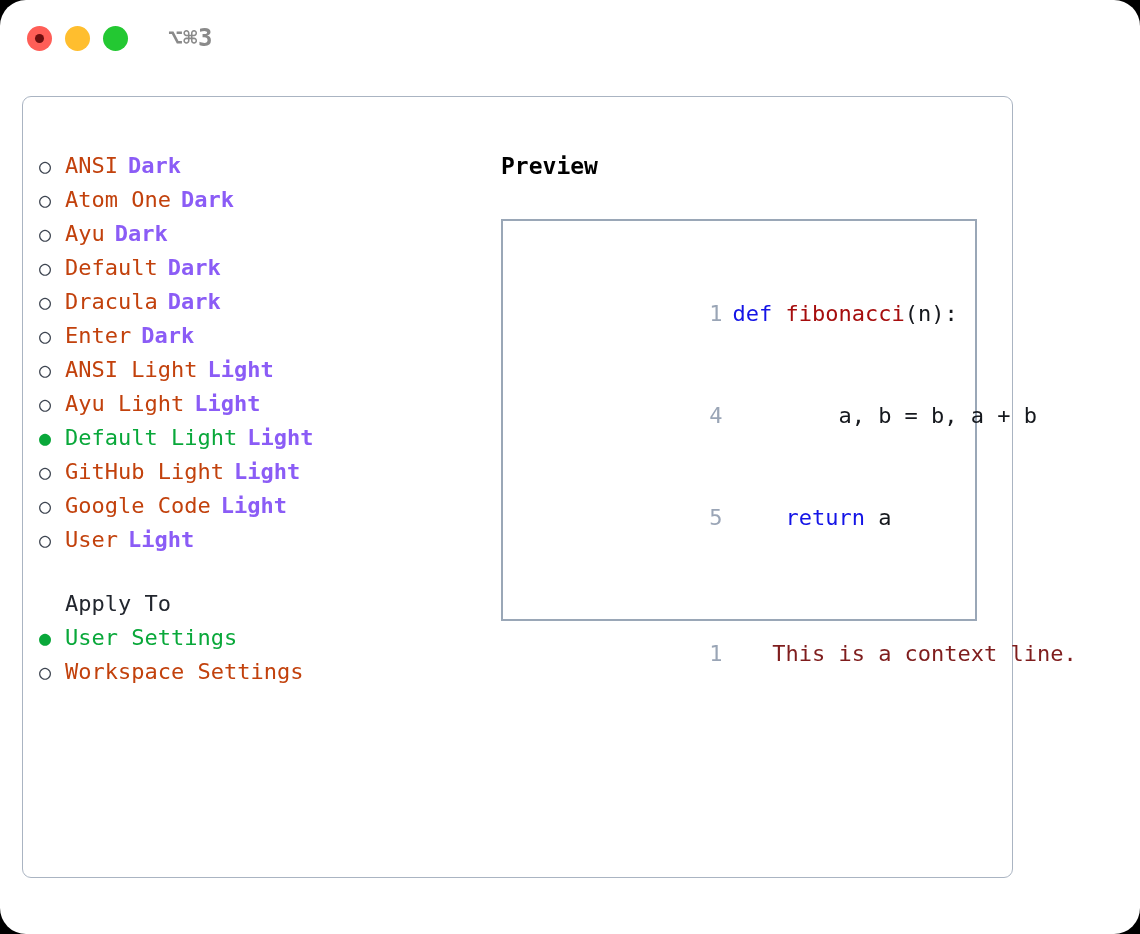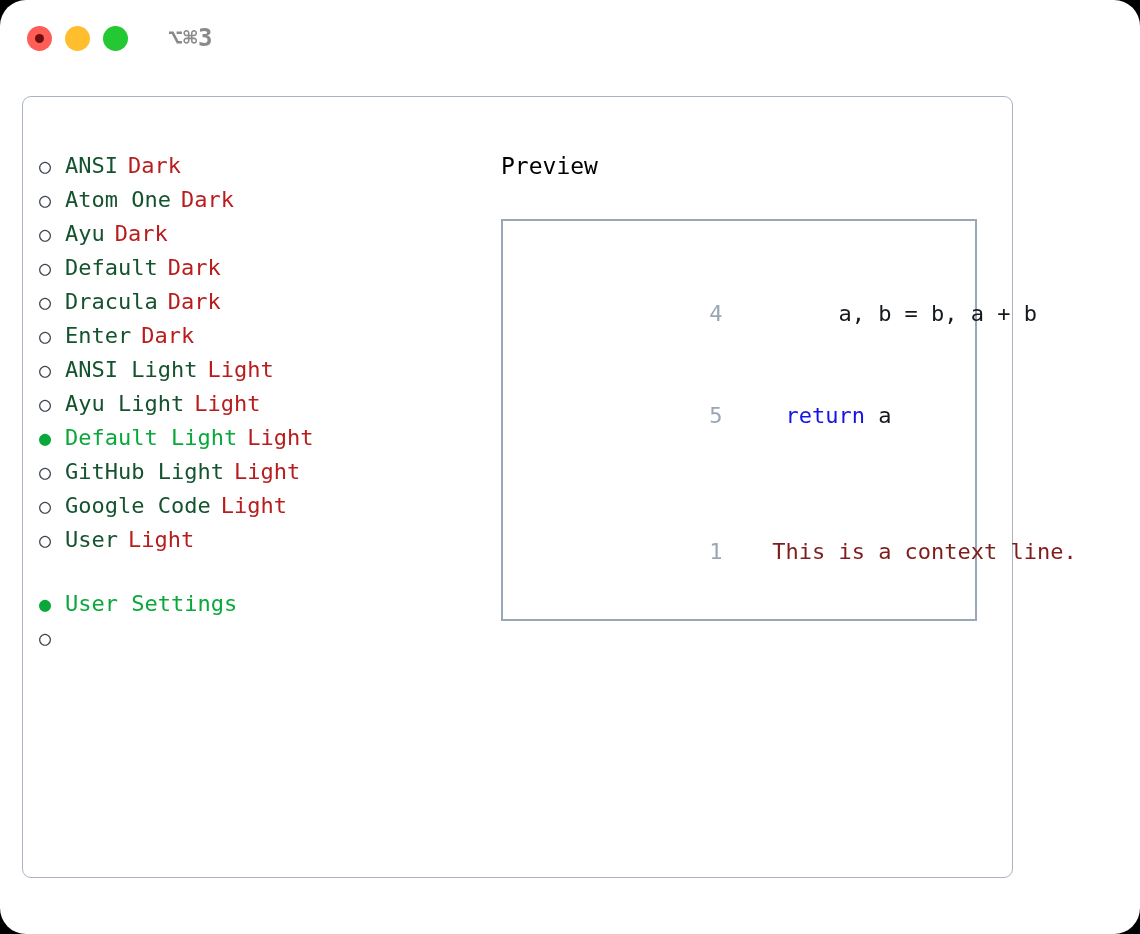--- a/index.html
+++ b/index.html
@@ -115,7 +115,7 @@
   }
   .marker.sel { color: #09a83a; }
   .label {
-    color: #14532d;
+    color: #c2410c;
   }
   .label.sel { color: #09a83a; text-align: right; }
   .tag {

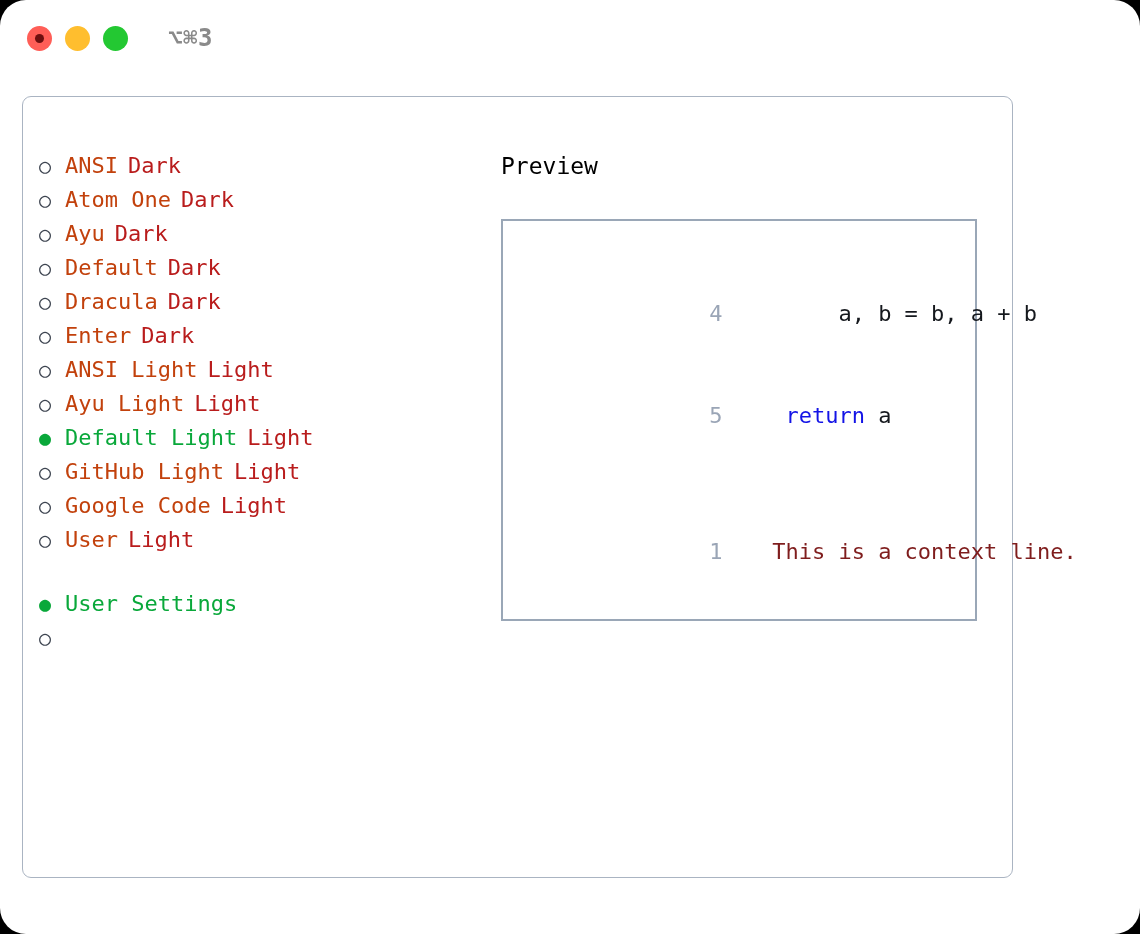--- a/index.html
+++ b/index.html
@@ -119,8 +119,9 @@
   }
   .label.sel { color: #09a83a; text-align: right; }
   .tag {
-    color: #b91c1c;
+    color: #8b5cf6;
     margin-left: 10px;
+    font-weight: bold;
   }
   .subhead {
     font-size: 22px;

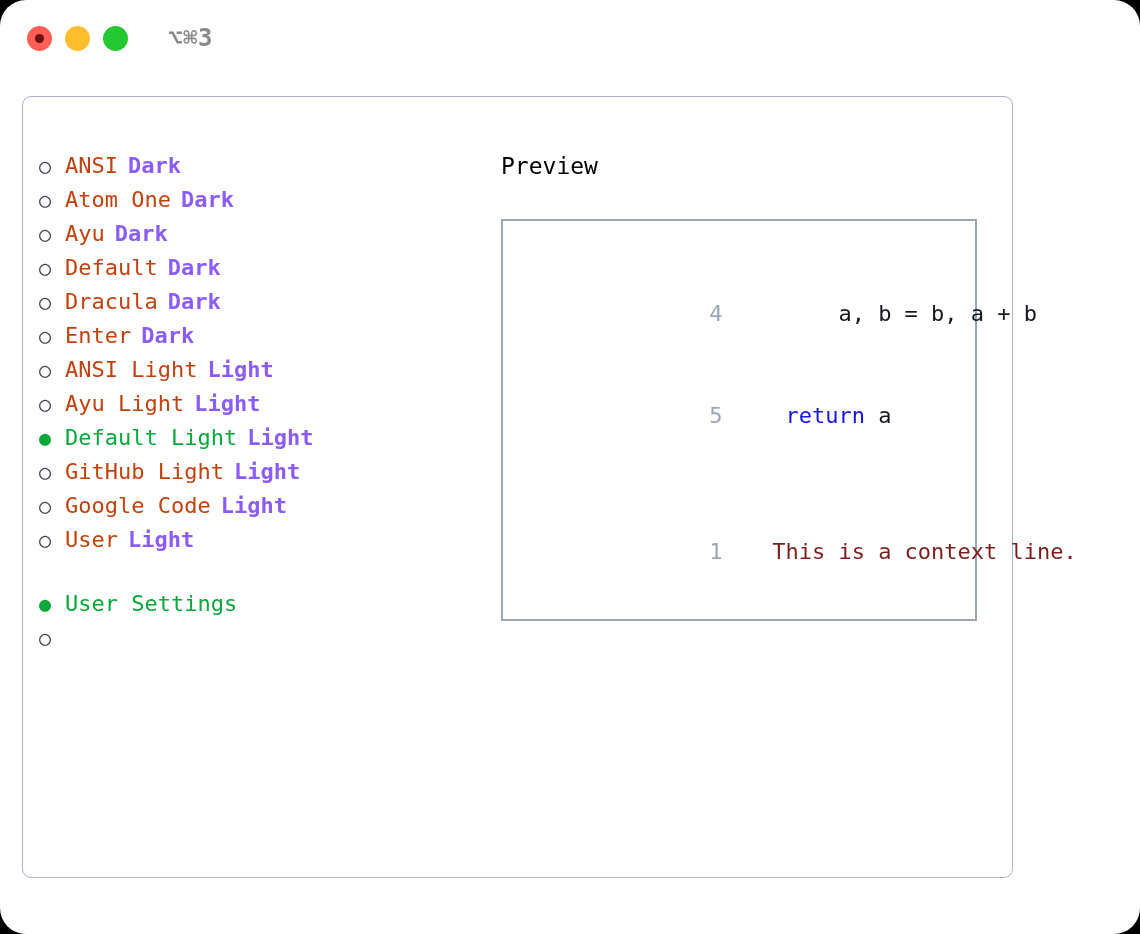--- a/index.html
+++ b/index.html
@@ -150,7 +150,7 @@
   }
   .preview-title {
     font-size: 23px;
-    font-weight: normal;
+    font-weight: bold;
     color: #000000;
     line-height: 34px;
   }

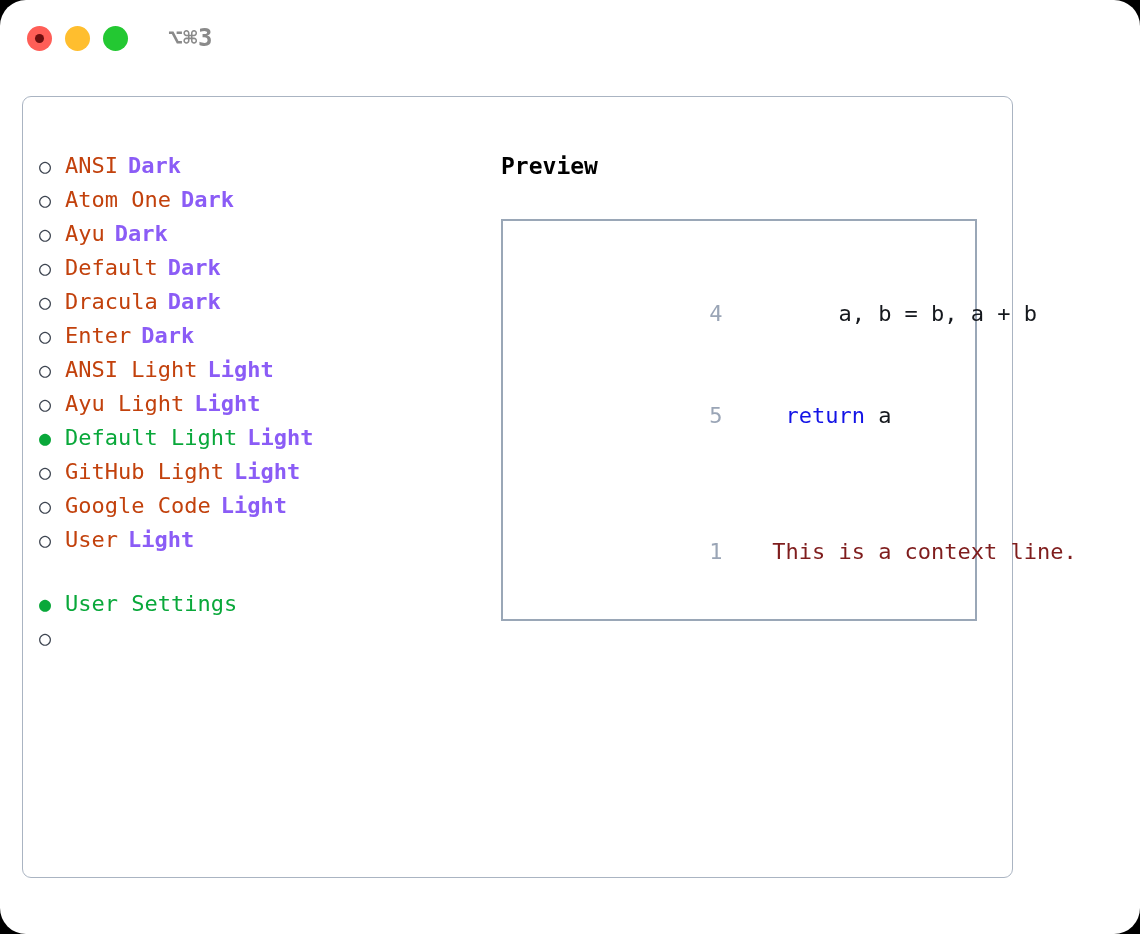--- a/index.html
+++ b/index.html
@@ -289,6 +289,9 @@
         <div class="preview-box">
           <div class="code-area">
 
+            <div class="code-line">
+              <span class="ln">1</span><span class="kw">def </span><span class="fn">fibonacci</span><span class="plain">(n):</span>
+            </div>
 
 
 

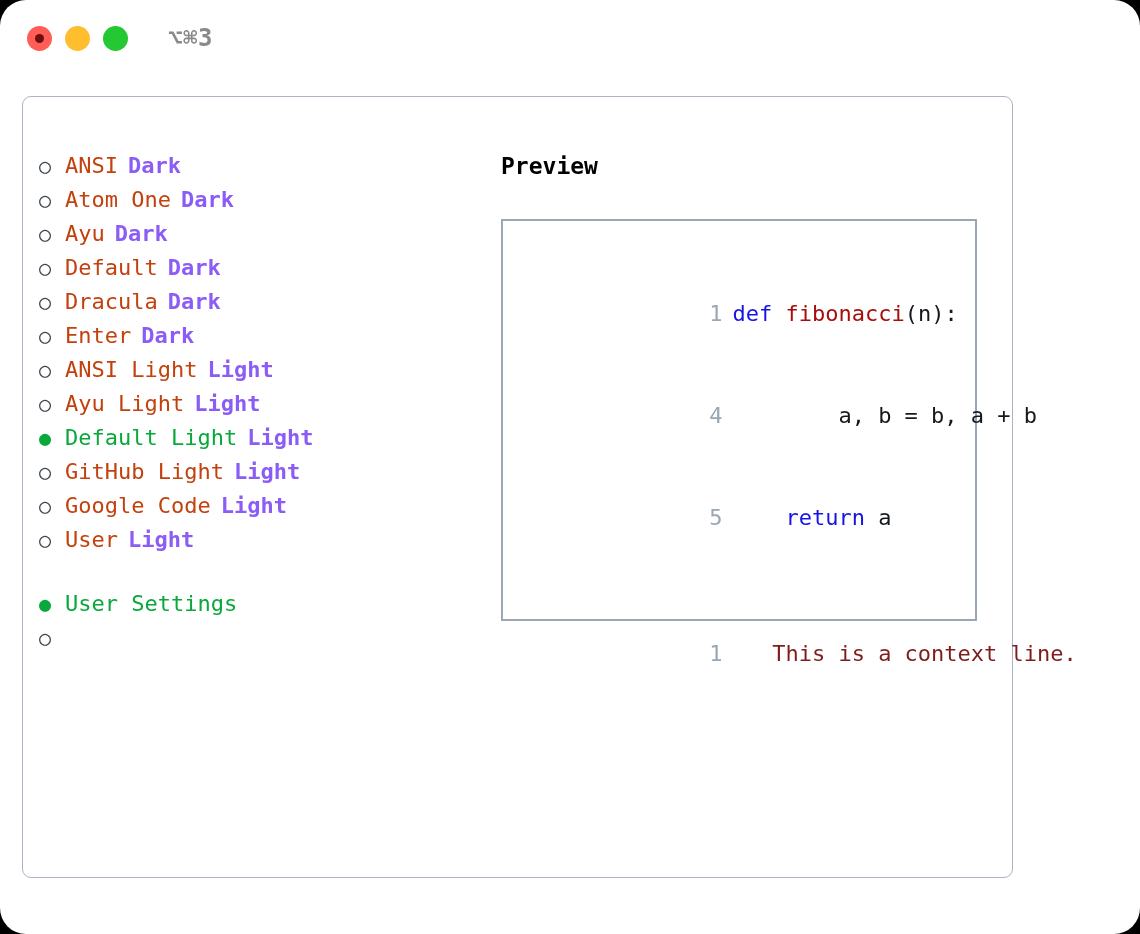--- a/index.html
+++ b/index.html
@@ -272,6 +272,7 @@
 
         <div class="spacer-lg"></div>
 
+        <div class="subhead">Apply To</div>
 
         <div class="row">
           <span class="marker sel">●</span>

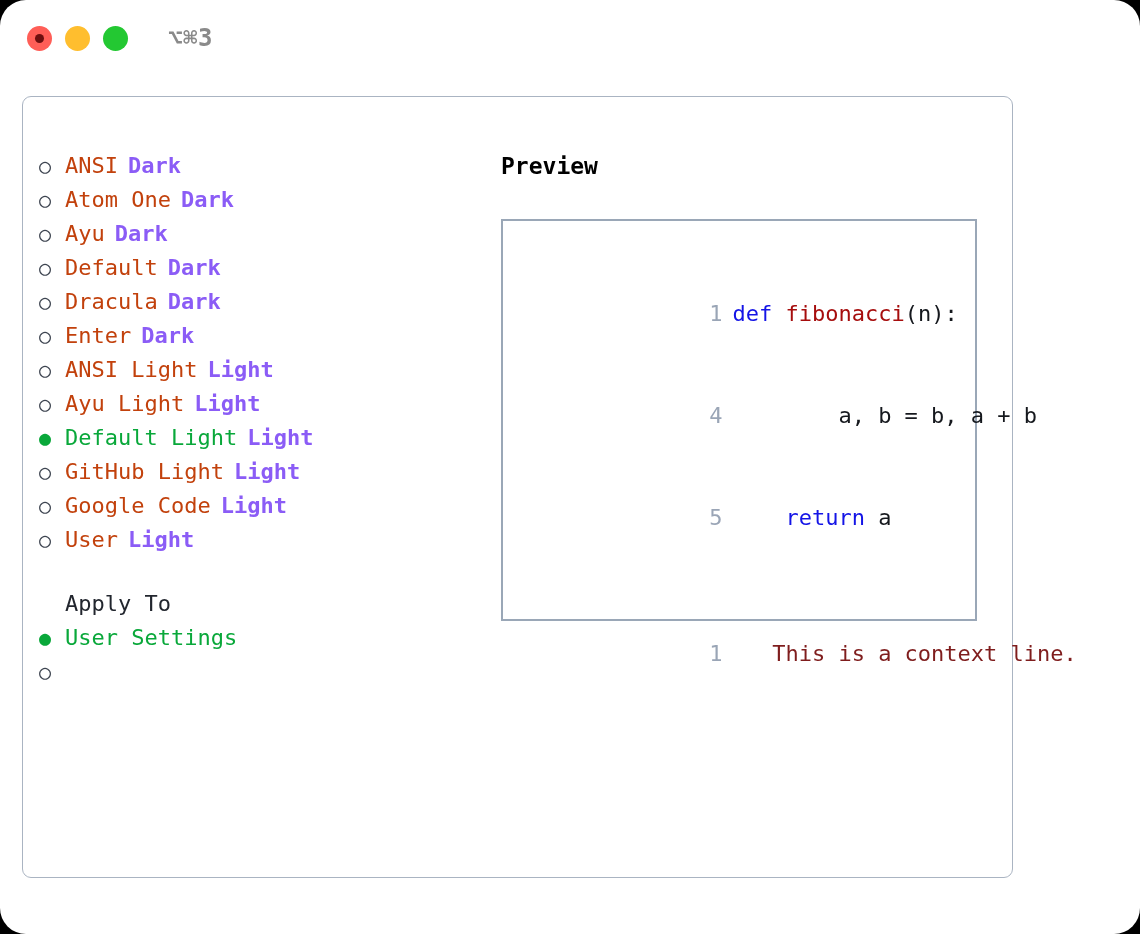--- a/index.html
+++ b/index.html
@@ -280,6 +280,7 @@
         </div>
         <div class="row">
           <span class="marker">○</span>
+          <span class="label">Workspace Settings</span>
         </div>
 
       </div>

